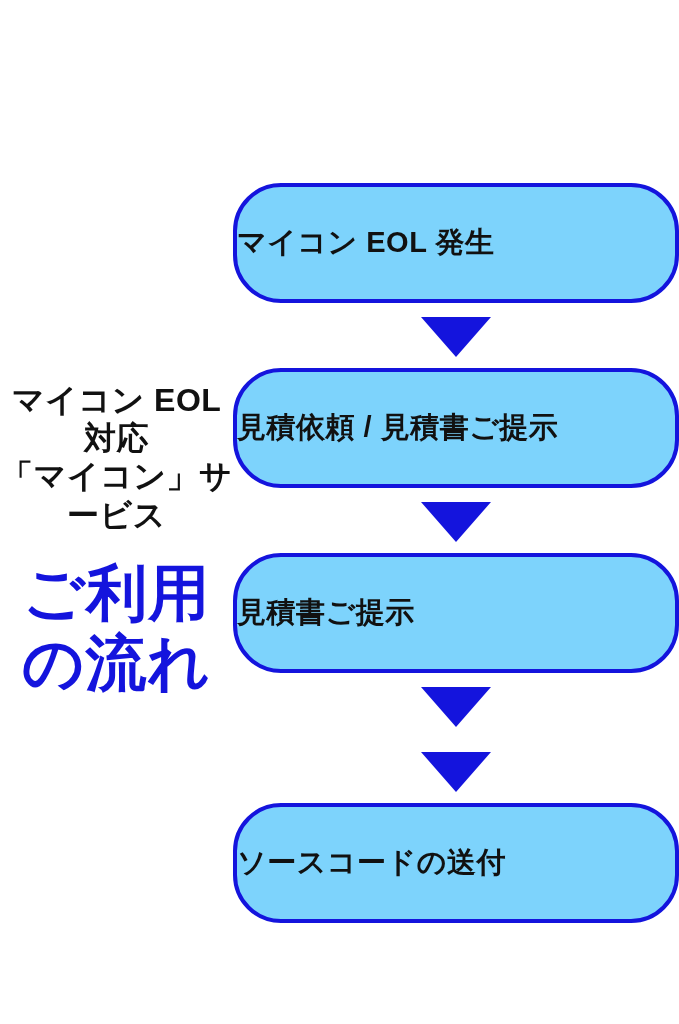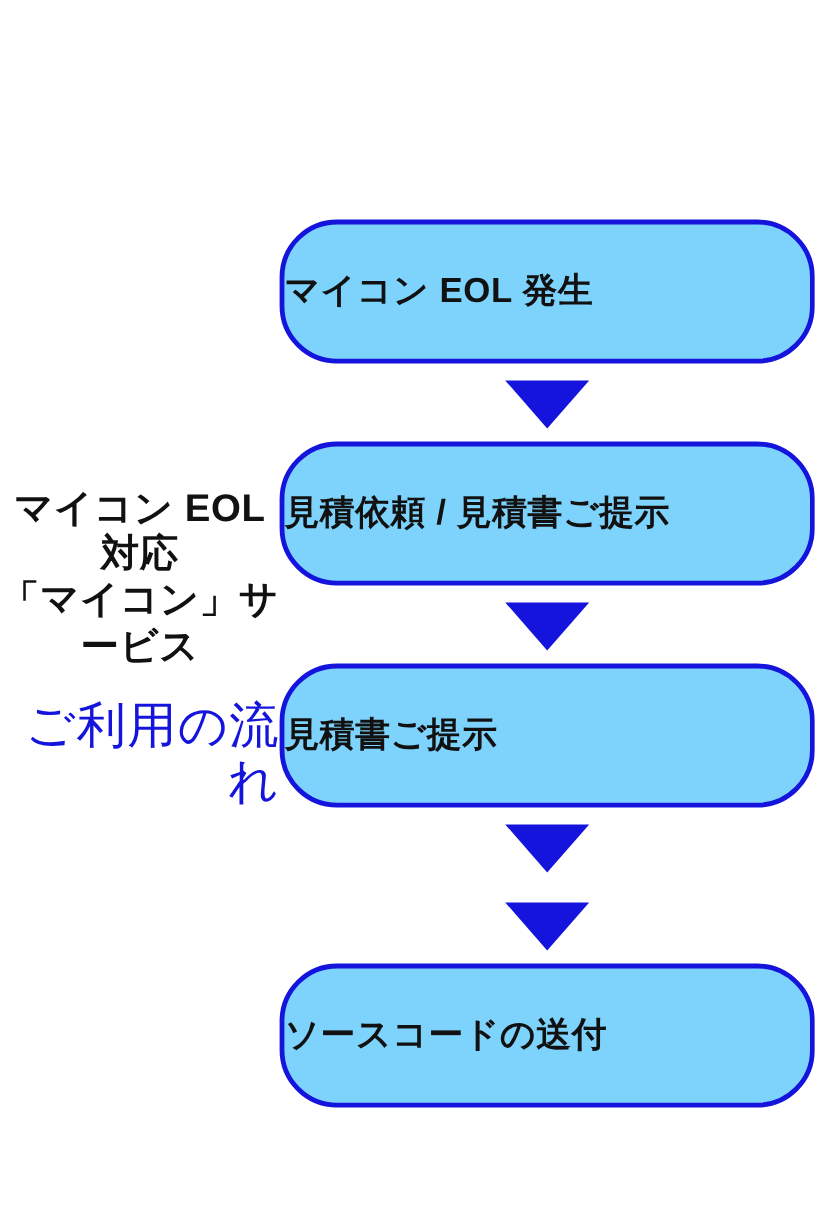--- a/index.html
+++ b/index.html
@@ -26,11 +26,11 @@
   .title .title-line { display: block; }
   .subtitle {
     margin-top: 24px;
-    font-size: 41px;
+    font-size: 61px;
     line-height: 1.15;
-    font-weight: 400;
+    font-weight: 700;
     color: var(--accent, #1414dd);
-    text-align: right;
+    text-align: center;
     letter-spacing: 1px;
   }
   .flow {

